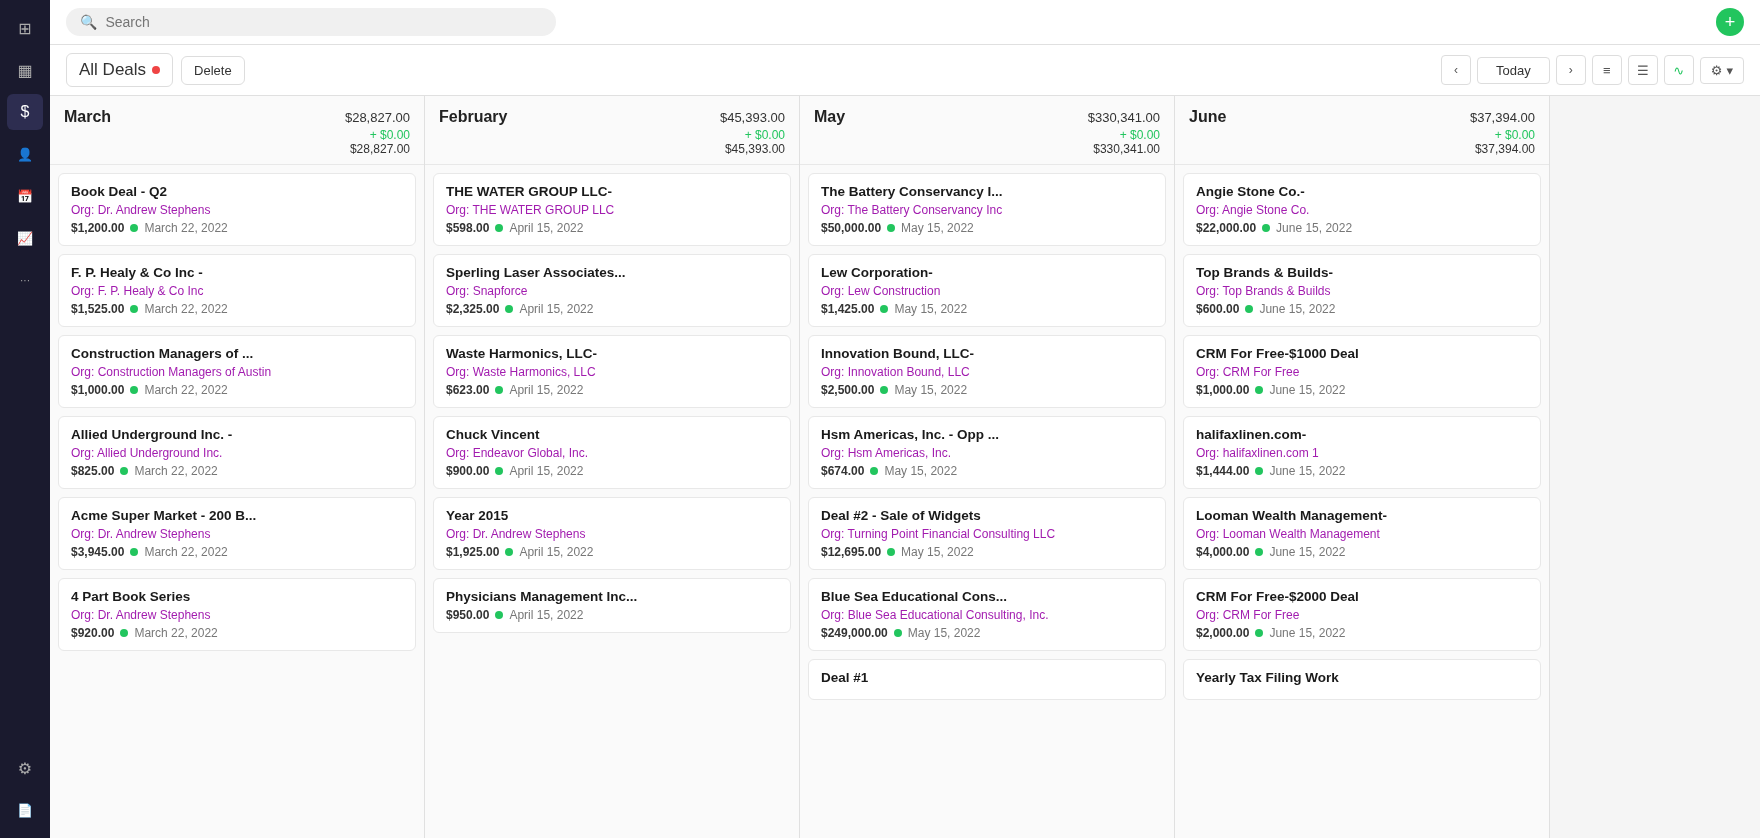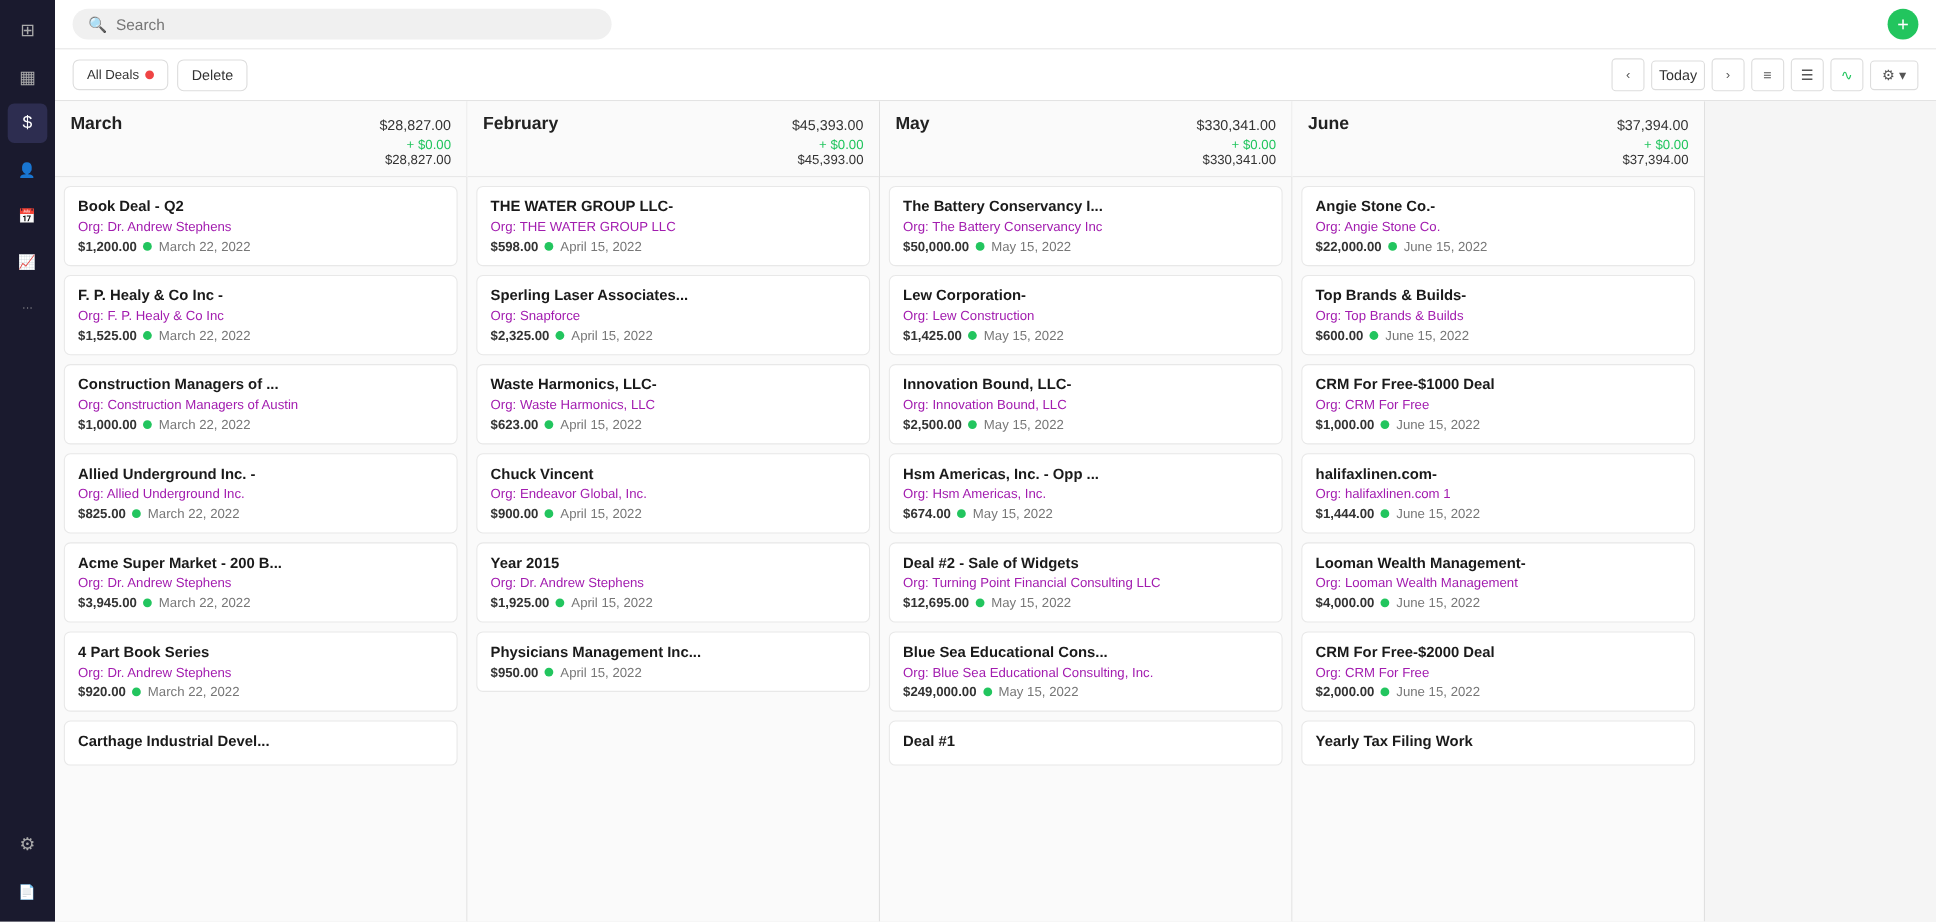--- a/index.html
+++ b/index.html
@@ -101,7 +101,7 @@
       border: 1px solid #ddd;
       border-radius: 6px;
       background: #fff;
-      font-size: 12px;
+      font-size: 17px;
       cursor: pointer;
       color: #333;
     }

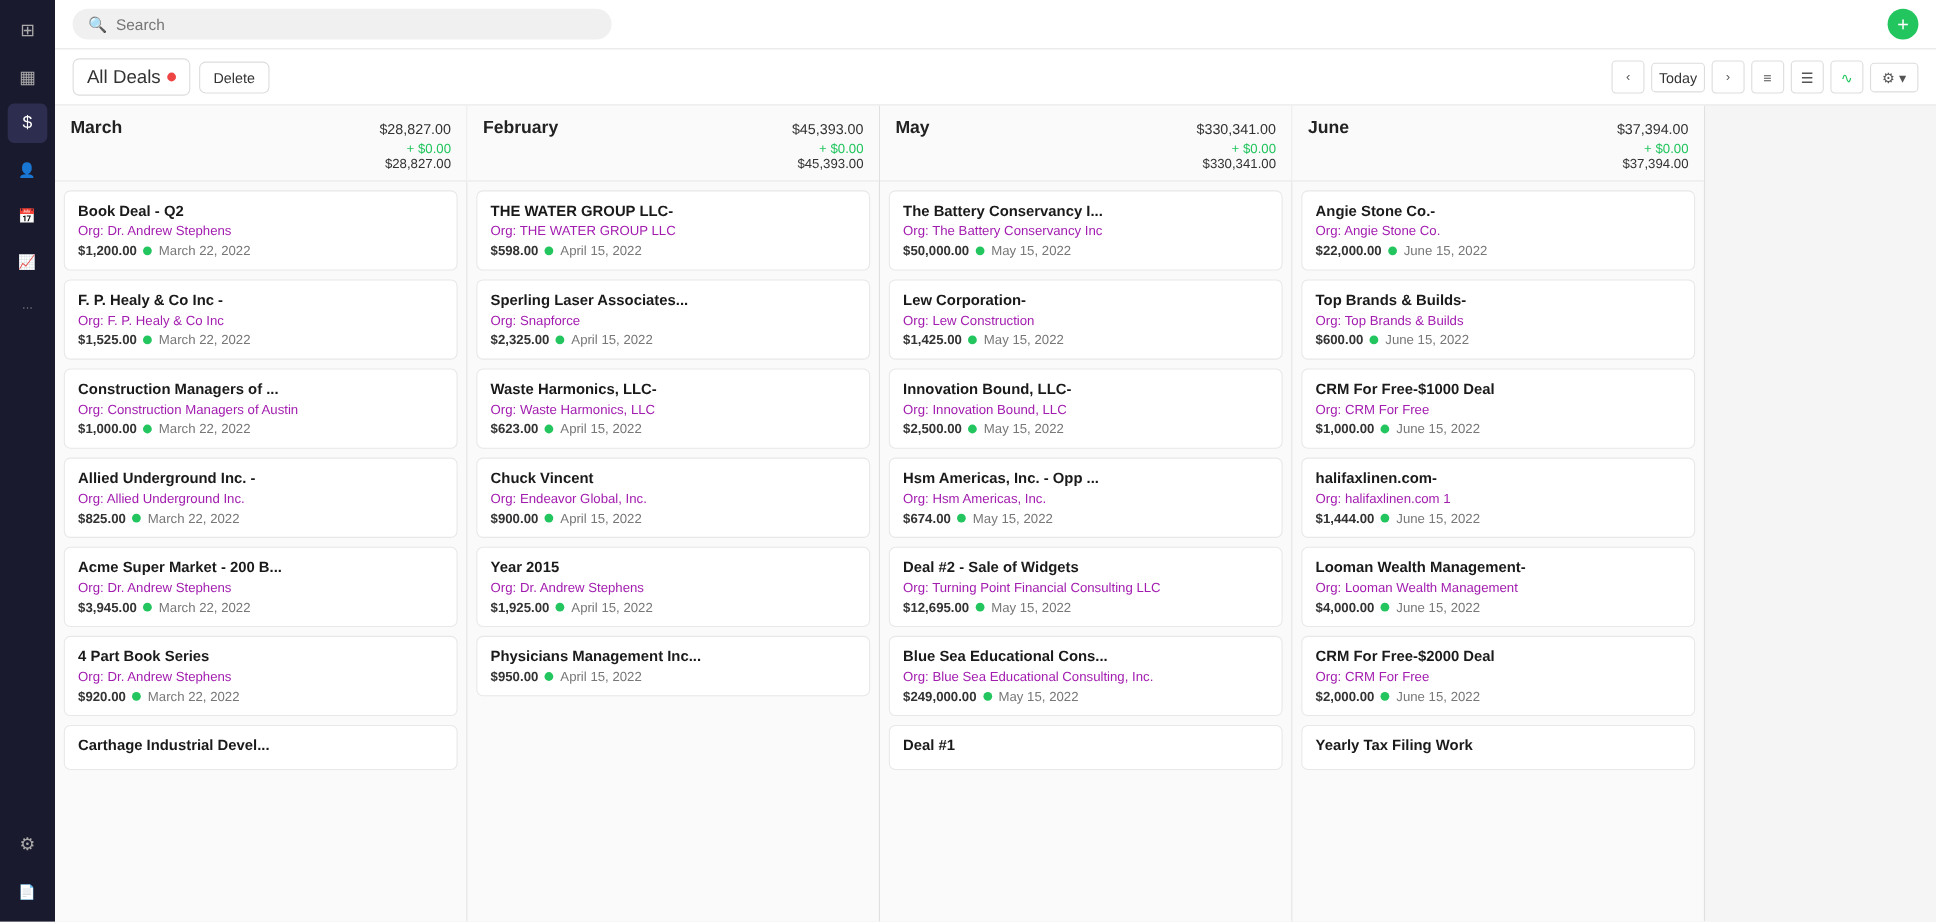--- a/index.html
+++ b/index.html
@@ -130,7 +130,7 @@
       color: #555;
     }
     .today-btn {
-      padding: 5px 6px;
+      padding: 5px 18px;
       border: 1px solid #ddd;
       background: #fff;
       border-radius: 4px;

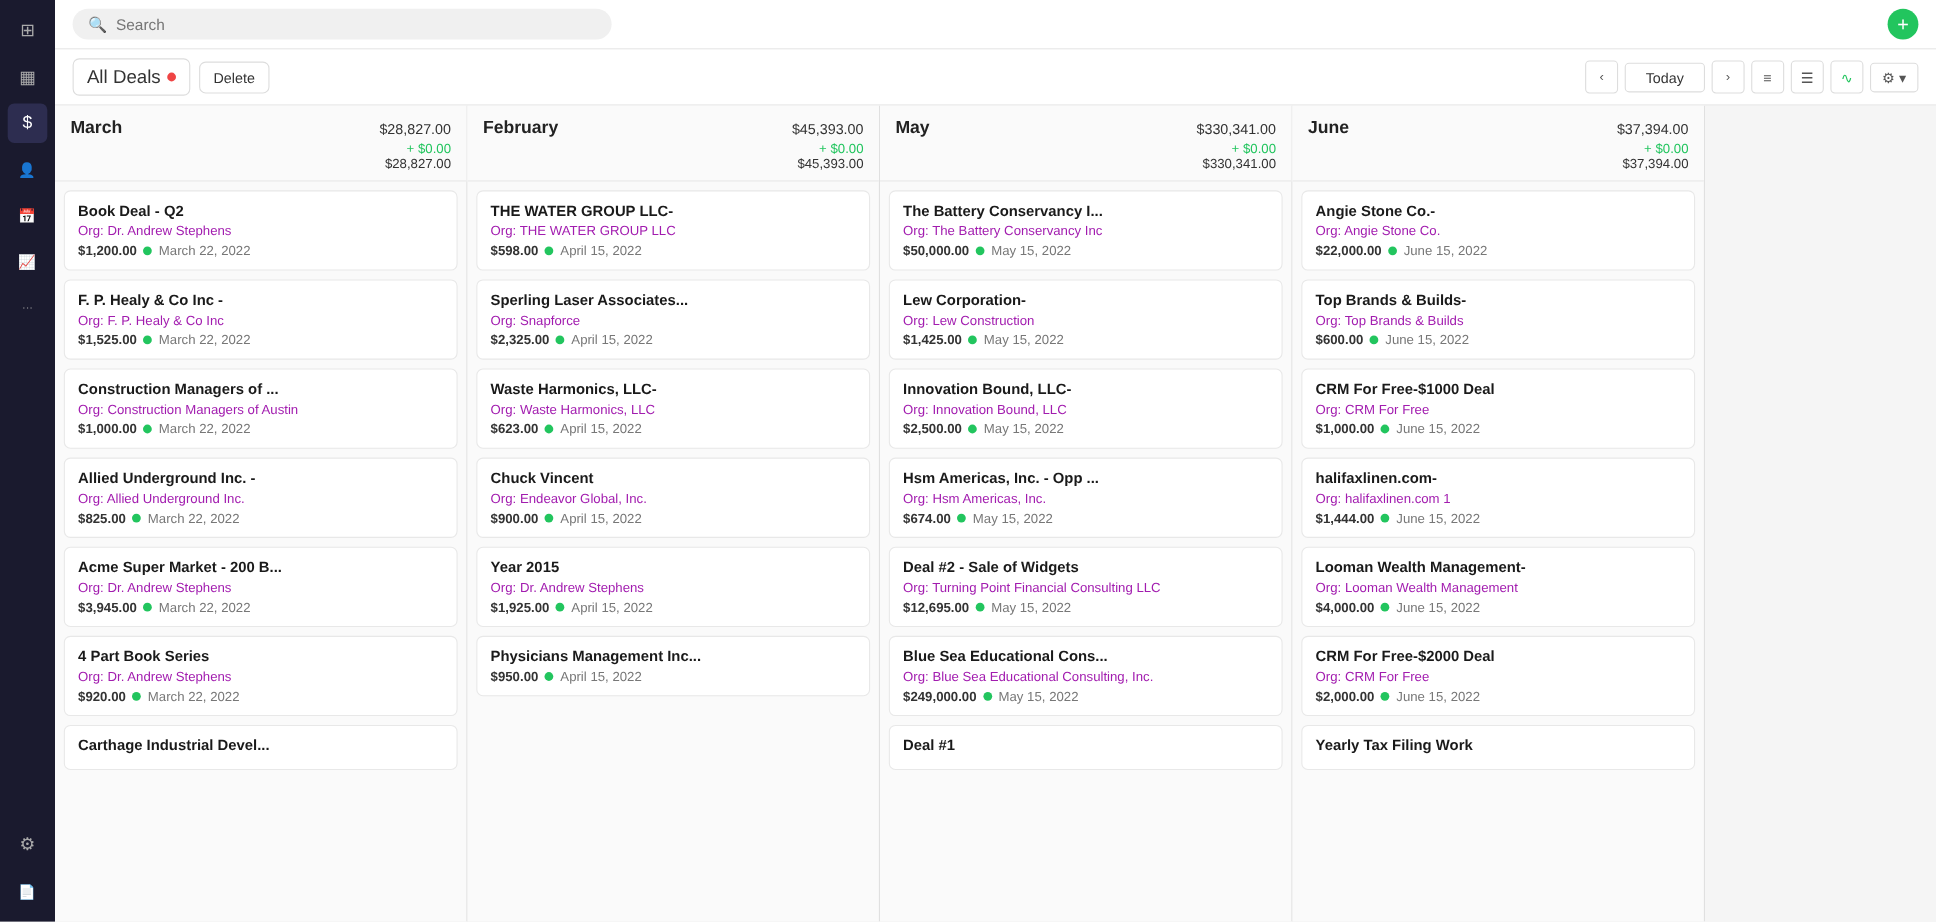--- a/index.html
+++ b/index.html
@@ -335,10 +335,6 @@
         <span class="deal-date">March 22, 2022</span>
       </div>
     </div>
-          <div class="deal-card">
-      <div class="deal-name">Carthage Industrial Devel...</div>
-
-    </div>
         </div>
       </div>
       <div class="kanban-col">

